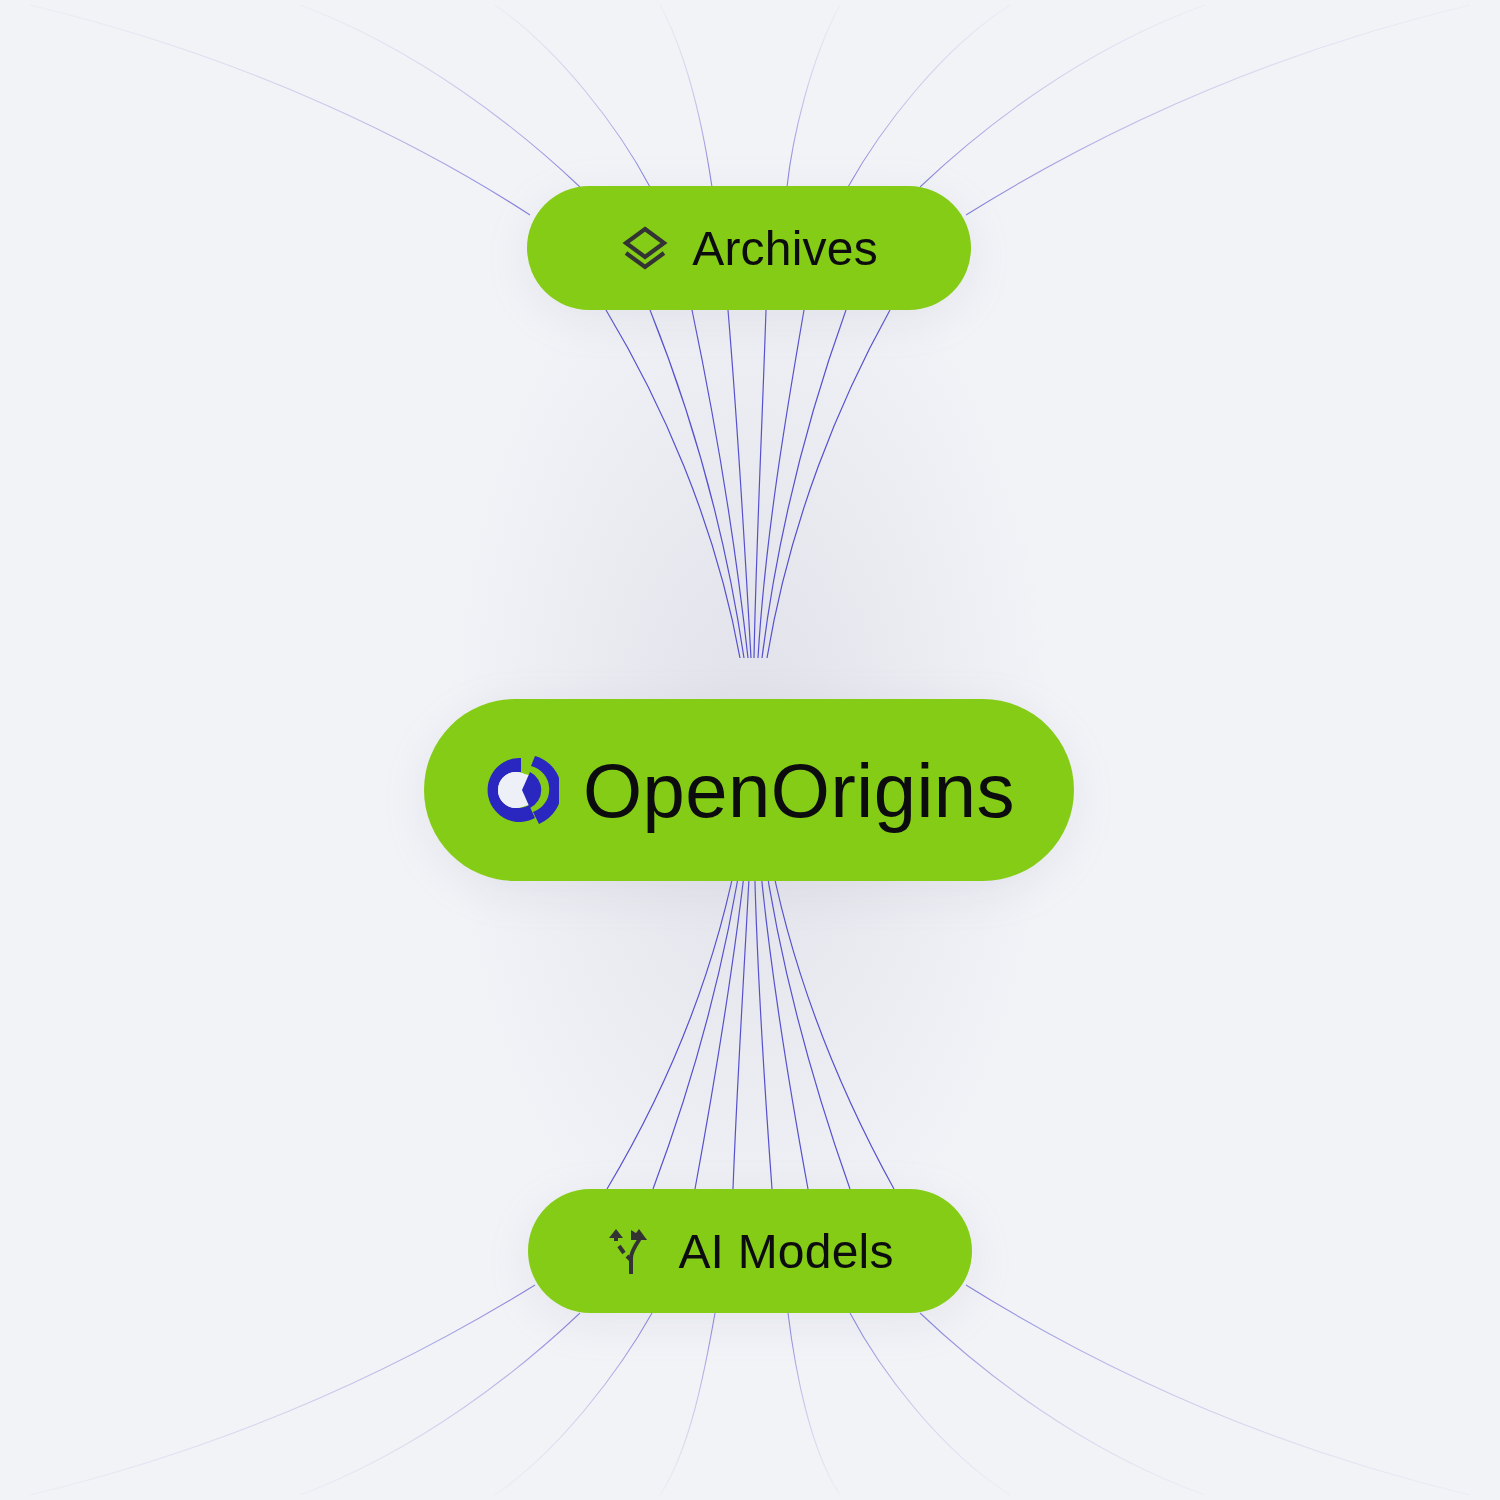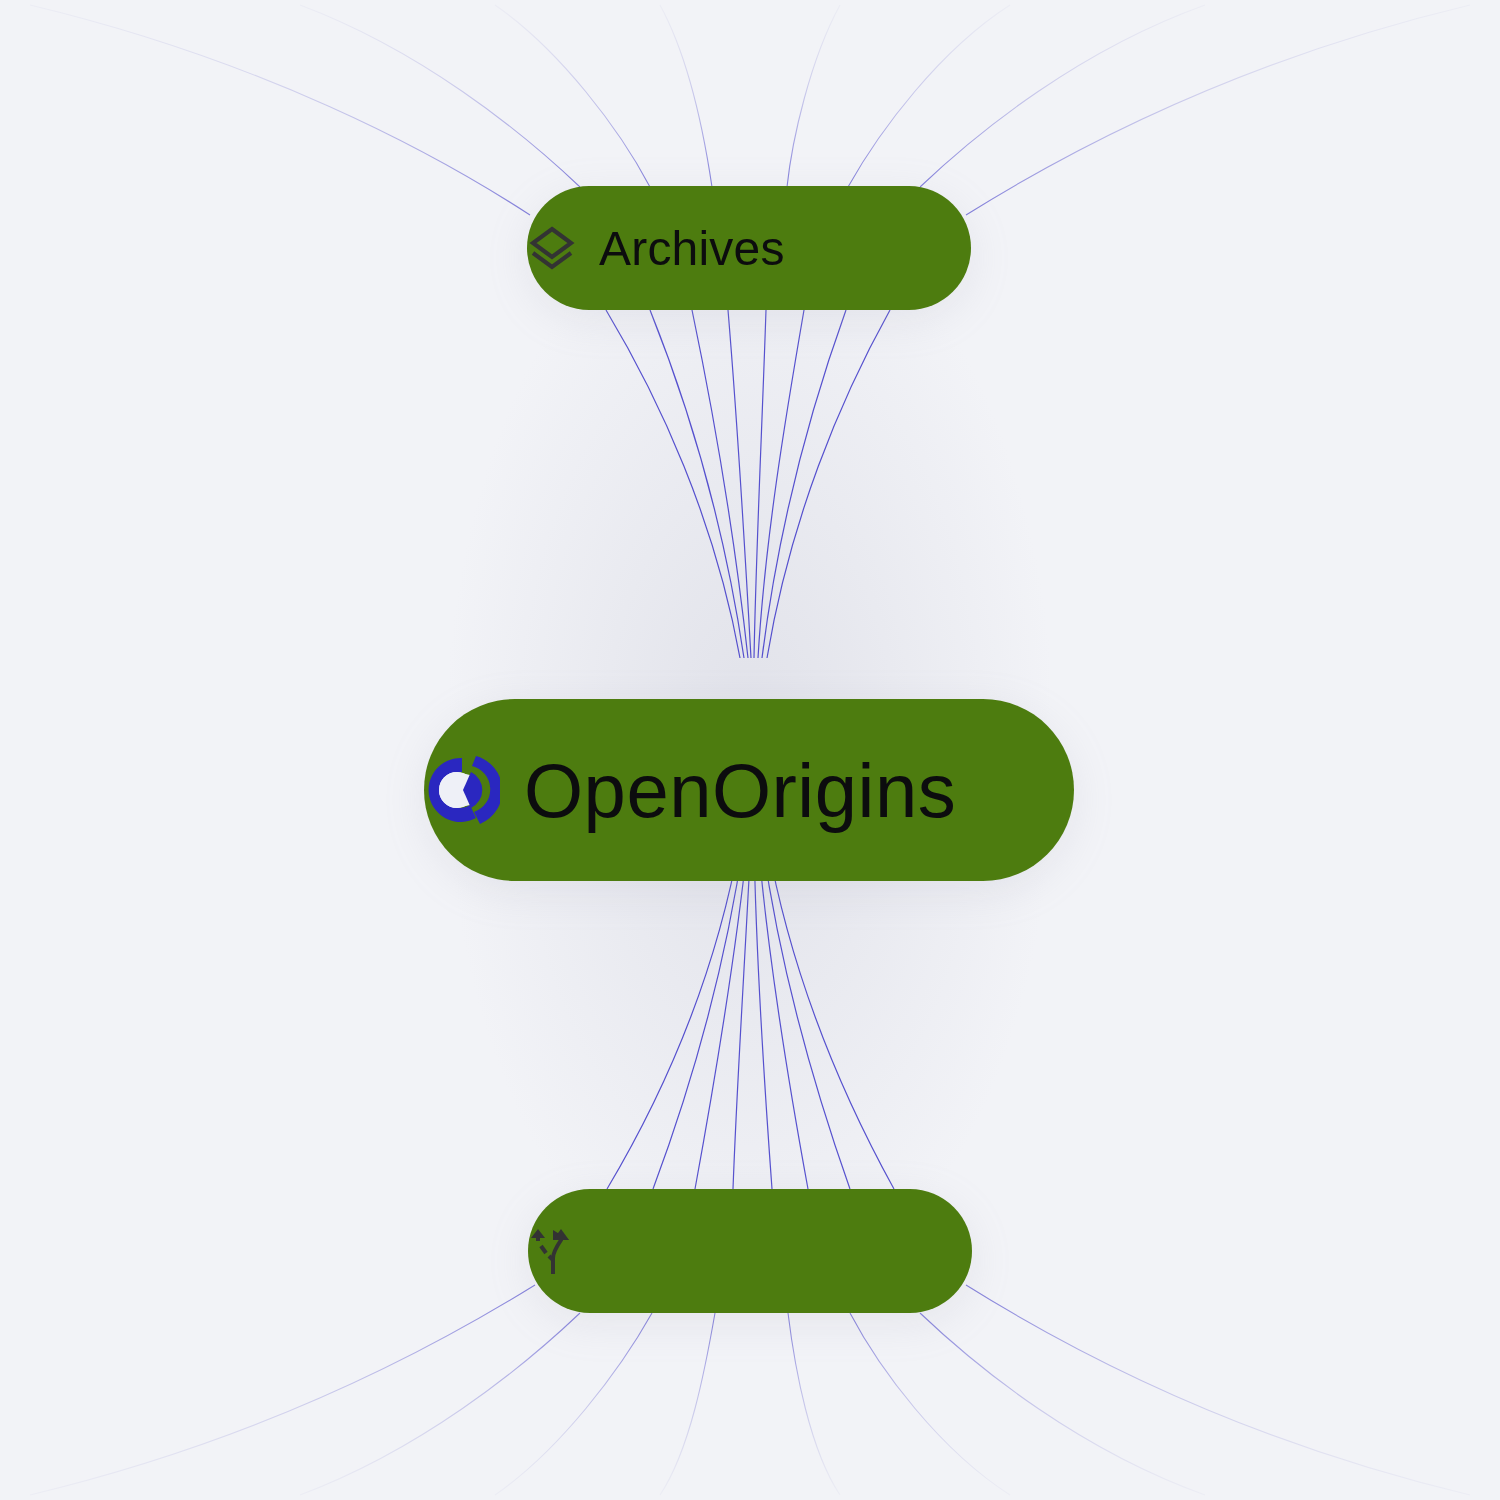--- a/index.html
+++ b/index.html
@@ -17,8 +17,8 @@
   }
   svg.lines { position: absolute; left: 0; top: 0; }
   .pill {
-    position: absolute; background: #4d7c0f;
-    display: flex; align-items: center; justify-content: flex-start;
+    position: absolute; background: #84cc16;
+    display: flex; align-items: center; justify-content: center;
     box-shadow: 0 10px 40px rgba(170,172,190,0.18);
     color: #0c0c0e;
   }

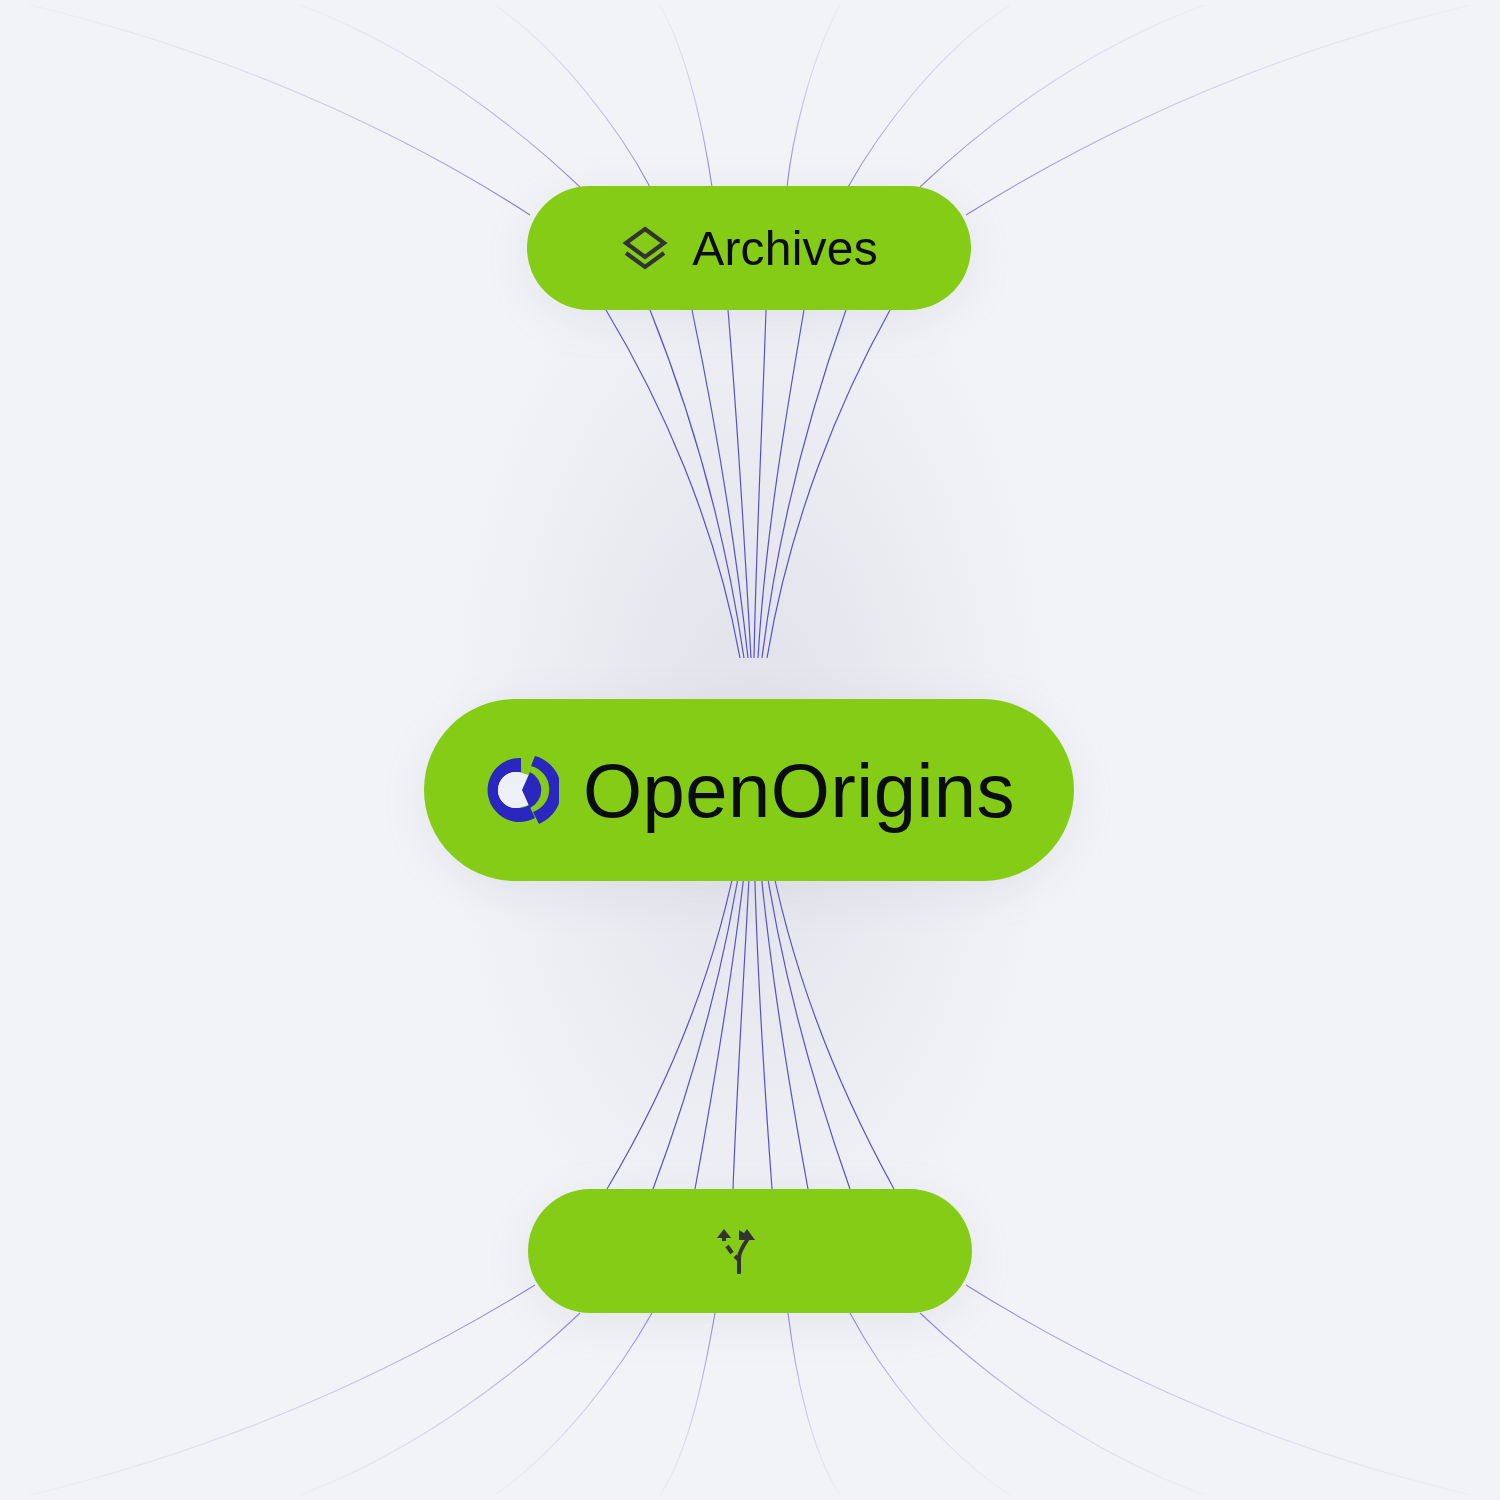--- a/index.html
+++ b/index.html
@@ -134,6 +134,7 @@
         <path d="M20 30 L24 34" stroke="#333333" stroke-width="4" fill="none"></path>
       </svg>
     </span>
+    <span class="label">AI Models</span>
   </div>
 </div>
 

